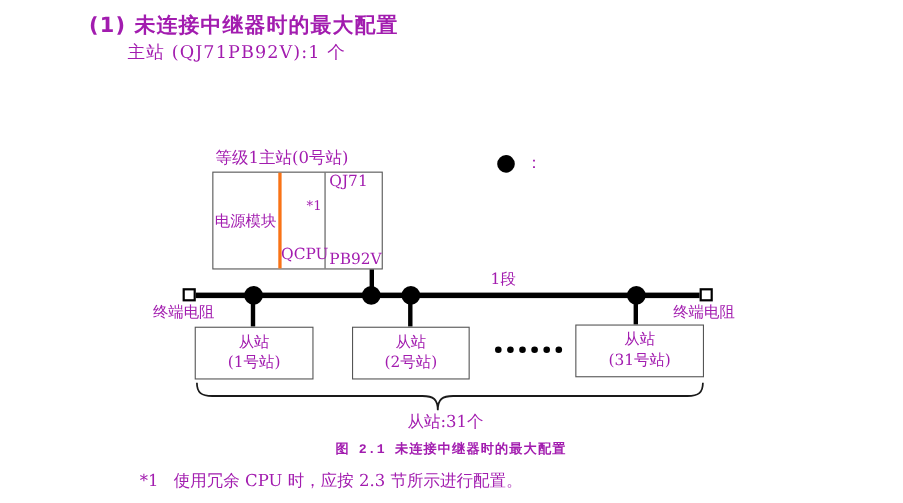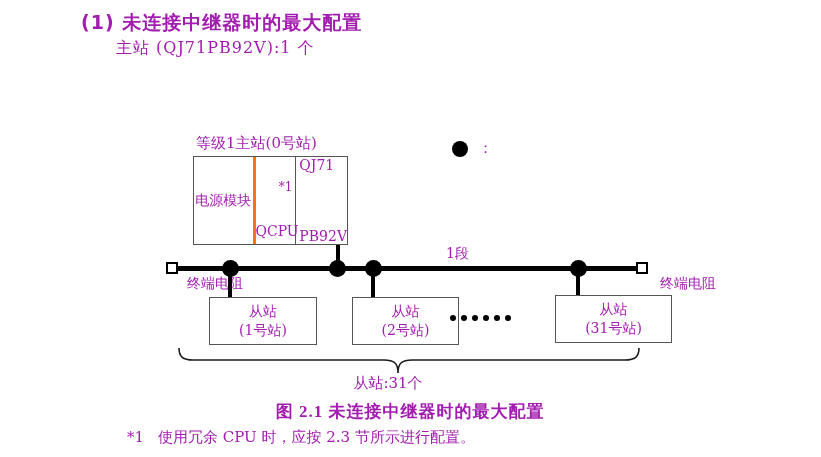--- a/index.html
+++ b/index.html
@@ -29,7 +29,7 @@
   .bus-line{left:172px;top:266px;width:470px;height:5px;background:#000;}
   .term-sq{width:12px;height:12px;box-sizing:border-box;border:2px solid #000;background:#fff;top:262px;}
   .term-sq.l{left:166px;} .term-sq.r{left:636px;}
-  .term-label{top:275px;font-size:14px;margin-left:48px;}
+  .term-label{top:275px;font-size:14px;}
   .term-label.l{left:139px;} .term-label.r{left:612px;}
   .seg-label{left:446px;top:245px;font-size:14px;}
 

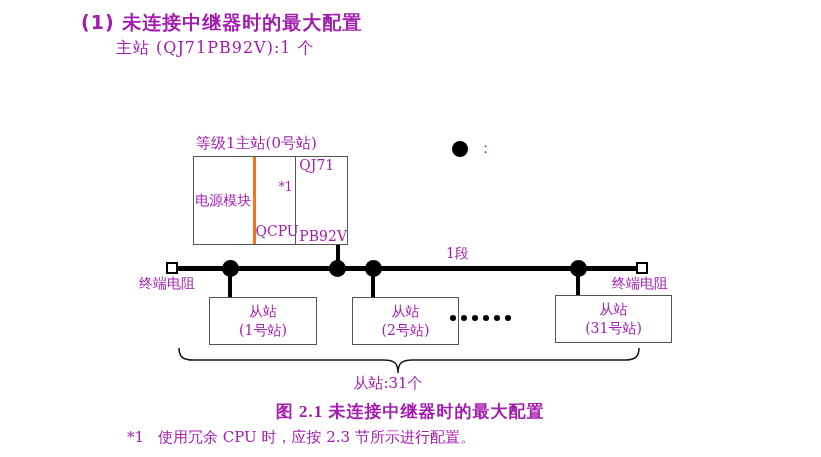--- a/index.html
+++ b/index.html
@@ -38,7 +38,7 @@
 
   .slave-box{border:1px solid #555;box-sizing:border-box;background:#fff;display:flex;
              flex-direction:column;align-items:center;justify-content:center;
-             font-size:14px;line-height:1.35;text-align:center;margin-left:32px;}
+             font-size:14px;line-height:1.35;text-align:center;}
   .ellipsis{left:450px;top:315px;display:flex;gap:5px;align-items:center;}
   .ellipsis span{width:6px;height:6px;border-radius:50%;background:#000;display:inline-block;}
 

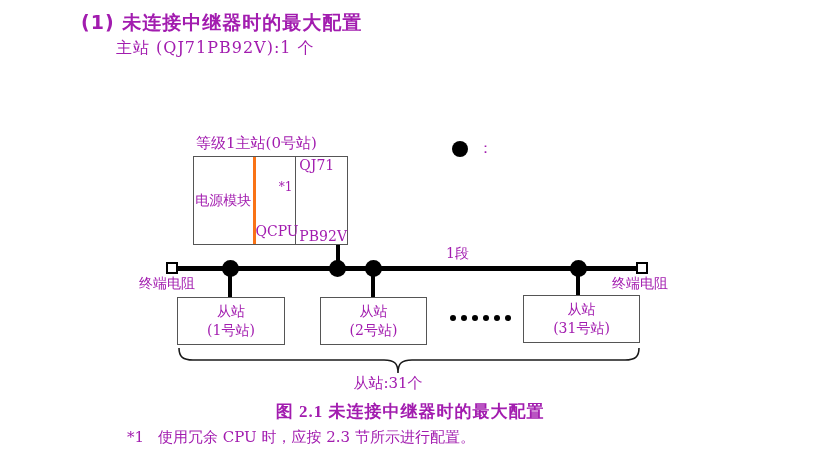--- a/index.html
+++ b/index.html
@@ -42,7 +42,7 @@
   .ellipsis{left:450px;top:315px;display:flex;gap:5px;align-items:center;}
   .ellipsis span{width:6px;height:6px;border-radius:50%;background:#000;display:inline-block;}
 
-  .brace-label{left:318px;top:374px;width:140px;text-align:center;font-size:15px;}
+  .brace-label{left:335px;top:374px;width:140px;text-align:center;font-size:15px;}
   .caption{left:180px;top:400px;width:460px;text-align:center;font-size:17px;font-weight:bold;
            font-family:Liberation Serif, serif;letter-spacing:1px;}
   .footnote{left:127px;top:428px;display:flex;gap:14px;font-size:15px;}

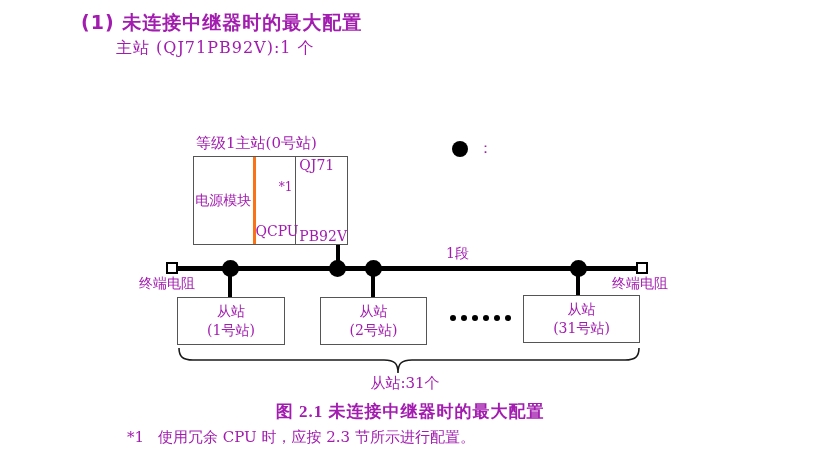--- a/index.html
+++ b/index.html
@@ -43,8 +43,8 @@
   .ellipsis span{width:6px;height:6px;border-radius:50%;background:#000;display:inline-block;}
 
   .brace-label{left:335px;top:374px;width:140px;text-align:center;font-size:15px;}
-  .caption{left:180px;top:400px;width:460px;text-align:center;font-size:17px;font-weight:bold;
-           font-family:Liberation Serif, serif;letter-spacing:1px;}
+  .caption{left:180px;top:400px;width:460px;text-align:center;font-size:12px;font-weight:bold;
+           font-family:Liberation Mono, monospace;letter-spacing:1px;}
   .footnote{left:127px;top:428px;display:flex;gap:14px;font-size:15px;}
 </style>
 </head>

